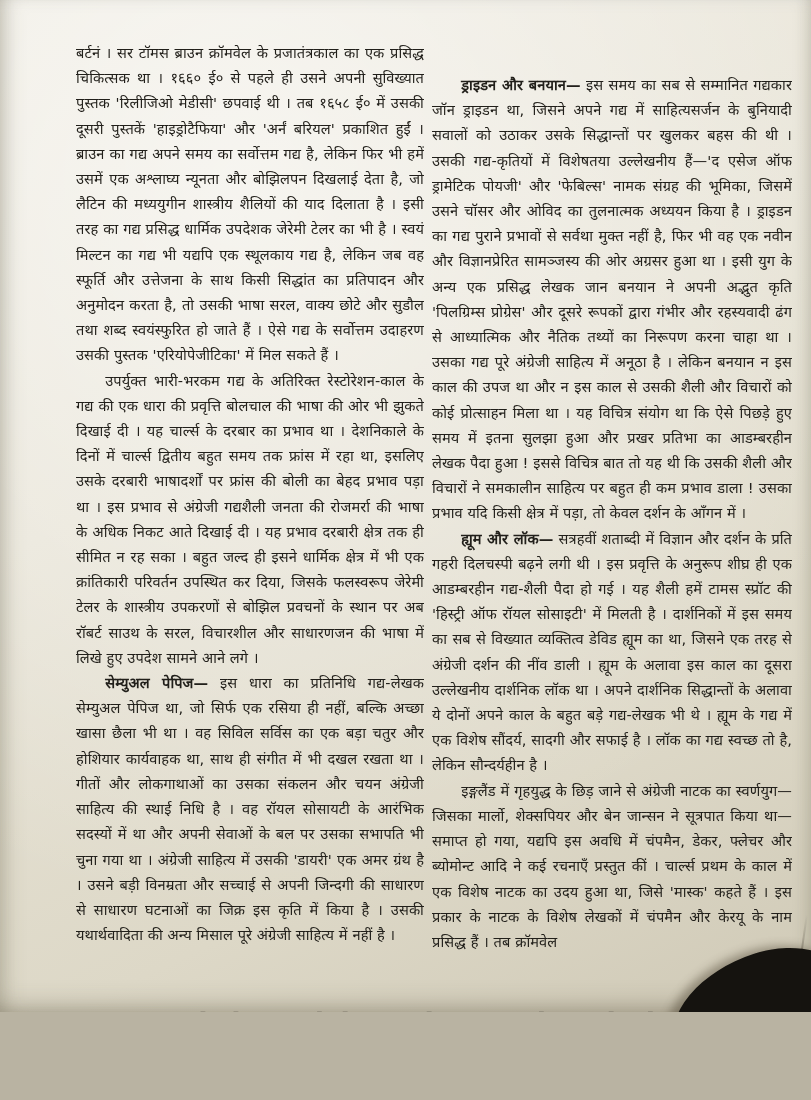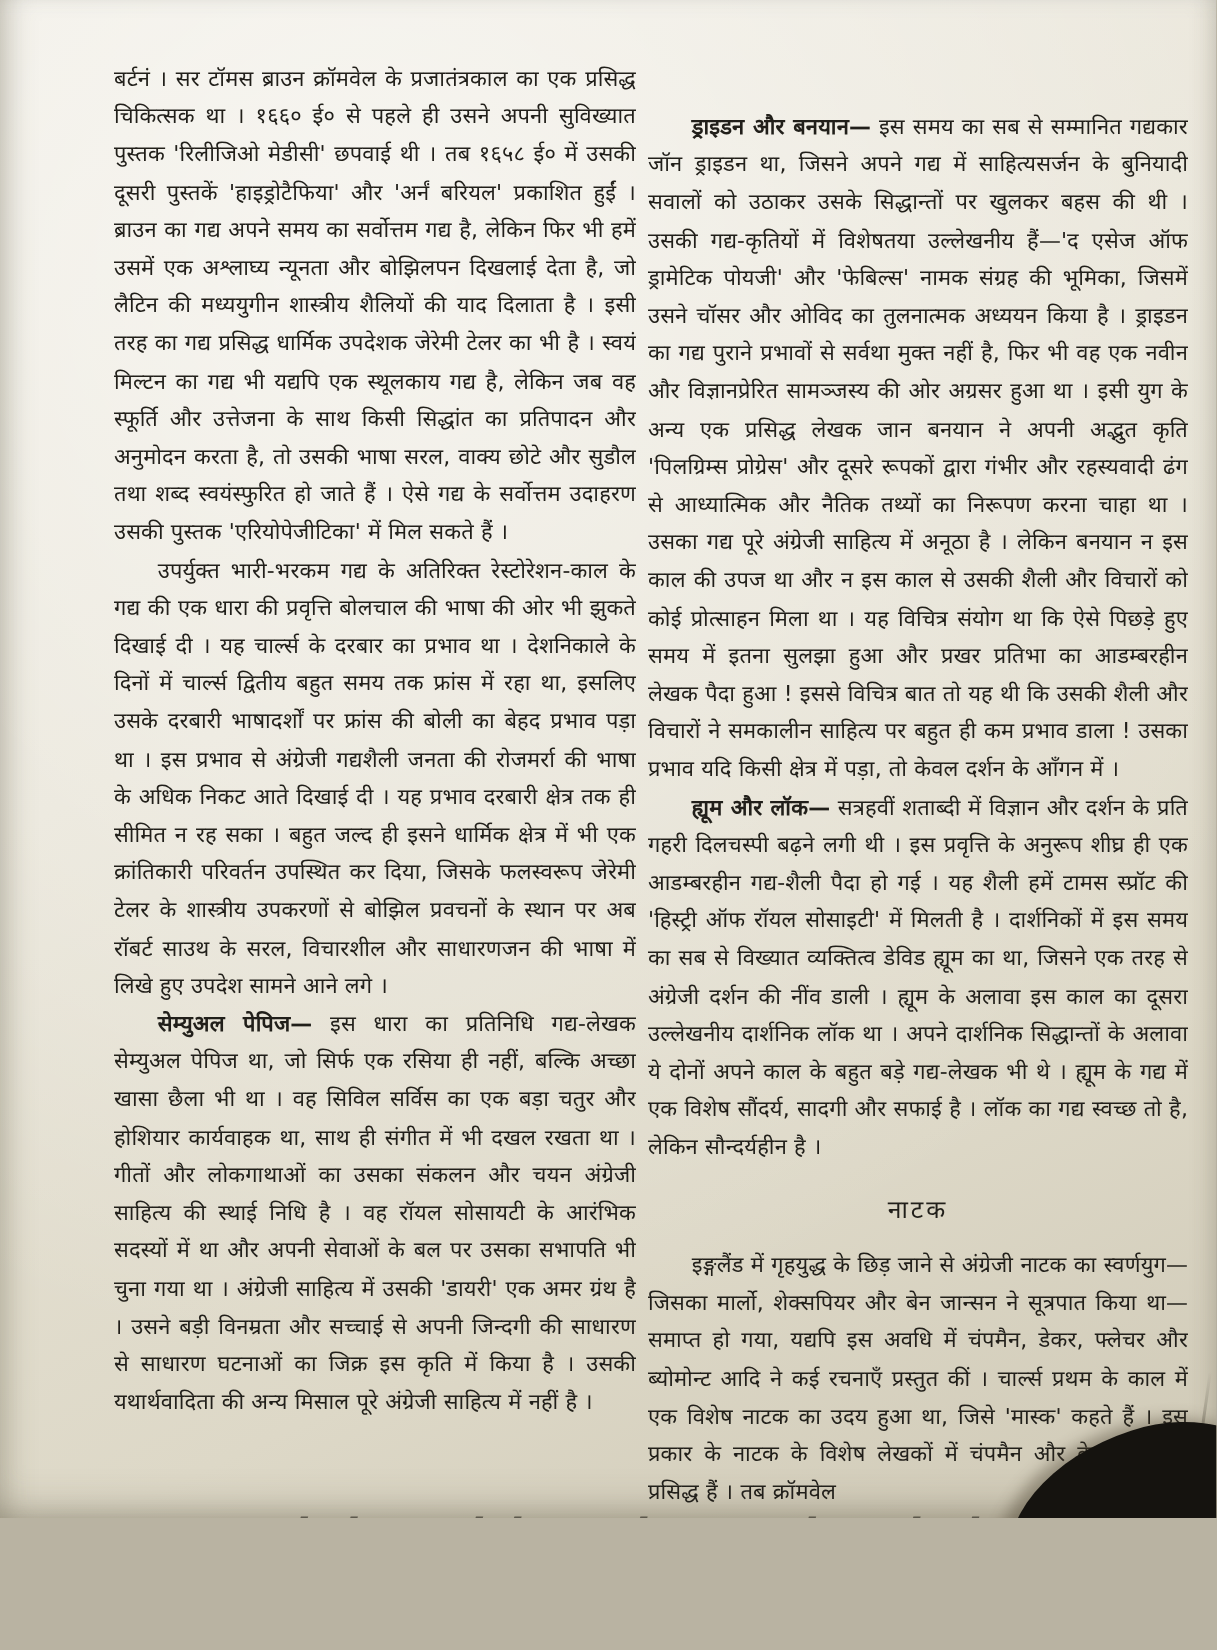--- a/index.html
+++ b/index.html
@@ -116,7 +116,6 @@
       <span class="lead">ह्यूम और लॉक—</span>
       <span>सत्रहवीं शताब्दी में विज्ञान और दर्शन के प्रति गहरी दिलचस्पी बढ़ने लगी थी । इस प्रवृत्ति के अनुरूप शीघ्र ही एक आडम्बरहीन गद्य-शैली पैदा हो गई । यह शैली हमें टामस स्प्रॉट की 'हिस्ट्री ऑफ रॉयल सोसाइटी' में मिलती है । दार्शनिकों में इस समय का सब से विख्यात व्यक्तित्व डेविड ह्यूम का था, जिसने एक तरह से अंग्रेजी दर्शन की नींव डाली । ह्यूम के अलावा इस काल का दूसरा उल्लेखनीय दार्शनिक लॉक था । अपने दार्शनिक सिद्धान्तों के अलावा ये दोनों अपने काल के बहुत बड़े गद्य-लेखक भी थे । ह्यूम के गद्य में एक विशेष सौंदर्य, सादगी और सफाई है । लॉक का गद्य स्वच्छ तो है, लेकिन सौन्दर्यहीन है ।</span>
     </p>
-    <p class="drama-heading">नाटक</p>
     <p class="indent">
       
       <span>इङ्गलैंड में गृहयुद्ध के छिड़ जाने से अंग्रेजी नाटक का स्वर्णयुग—जिसका मार्लो, शेक्सपियर और बेन जान्सन ने सूत्रपात किया था— समाप्त हो गया, यद्यपि इस अवधि में चंपमैन, डेकर, फ्लेचर और ब्योमोन्ट आदि ने कई रचनाएँ प्रस्तुत कीं । चार्ल्स प्रथम के काल में एक विशेष नाटक का उदय हुआ था, जिसे 'मास्क' कहते हैं । इस प्रकार के नाटक के विशेष लेखकों में चंपमैन और केरयू के नाम प्रसिद्ध हैं । तब क्रॉमवेल</span>

